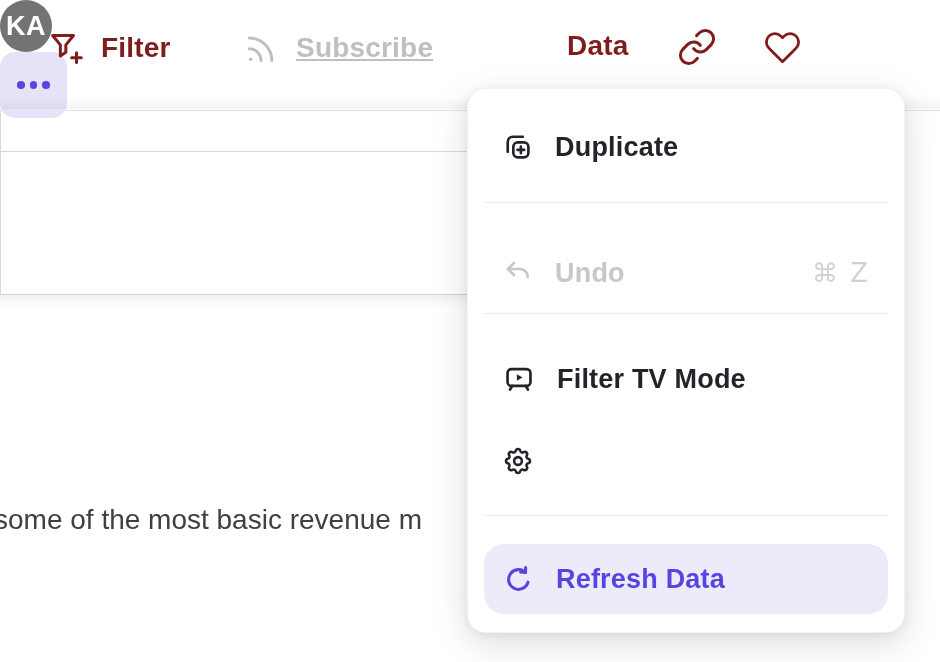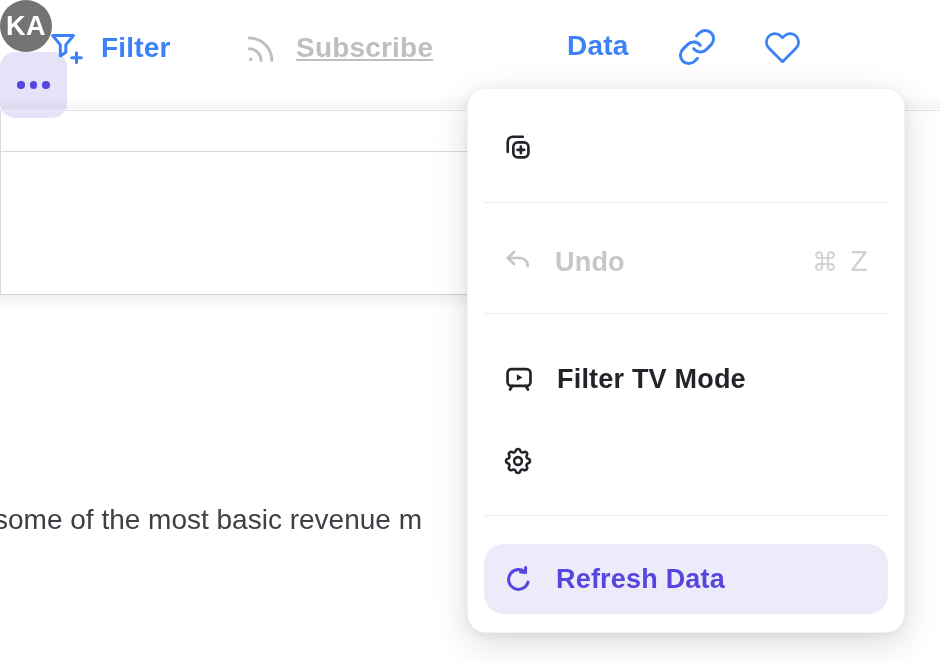--- a/index.html
+++ b/index.html
@@ -14,7 +14,7 @@
   
   .toolbar{position:absolute;left:0;top:0;width:940px;height:110px;background:#fff;border-bottom:1px solid #e2e2e2;z-index:2;}
   .toolbar-shadow{position:absolute;left:0;top:96px;width:940px;height:13px;background:linear-gradient(to bottom,rgba(0,0,0,0),rgba(0,0,0,0.045));z-index:2;}
-  .tb-btn{position:absolute;display:flex;align-items:center;gap:15px;cursor:pointer;color:#3b82f6;}
+  .tb-btn{position:absolute;display:flex;align-items:center;gap:15px;cursor:pointer;color:#7f1d1d;}
   .tb-label{font-size:28px;font-weight:600;letter-spacing:.2px;}
   .tb-btn.disabled{color:#bfbfbf;}
   #filter-btn{left:46px;top:24px;height:48px;}

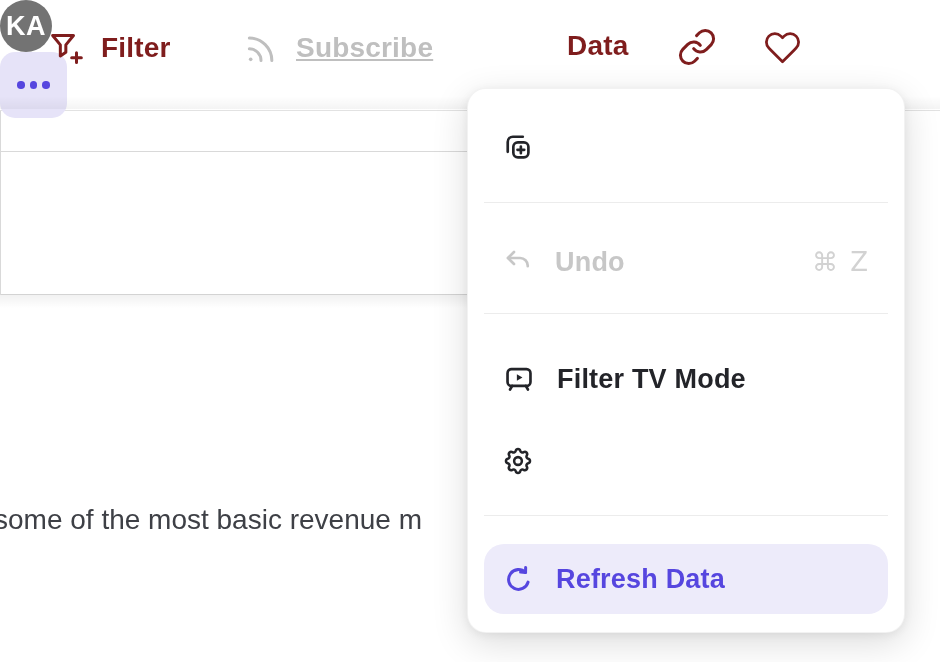--- a/index.html
+++ b/index.html
@@ -136,6 +136,7 @@
         <path d="M14.15 11.6 v5.1 M11.6 14.15 h5.1"></path>
       </svg>
     </span>
+    <span class="mi-label">Duplicate</span>
   </div>
 
   <div class="menu-divider" id="div-1"></div>

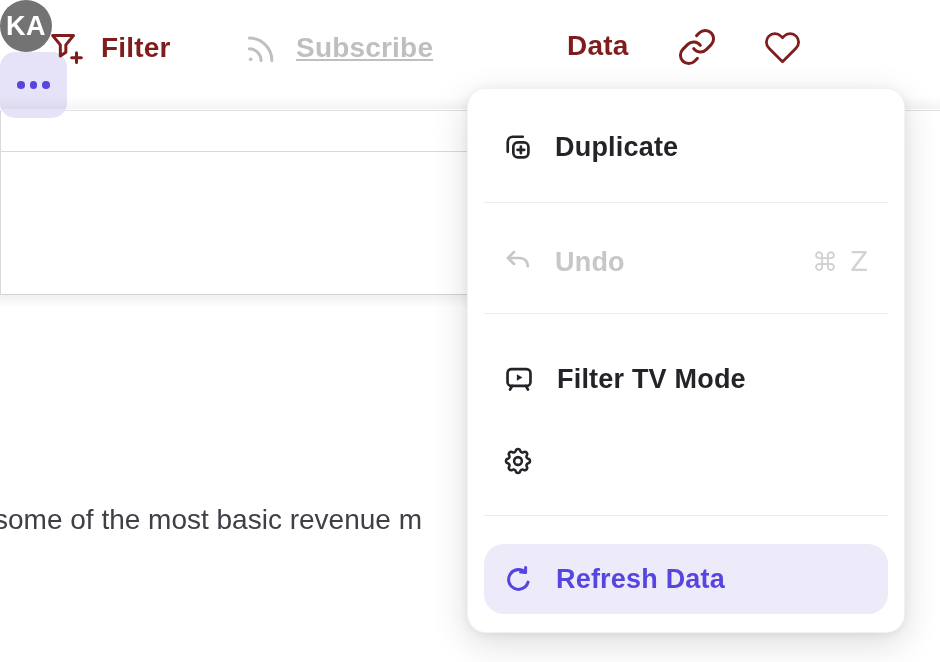--- a/index.html
+++ b/index.html
@@ -51,7 +51,7 @@
   .mi-shortcut{margin-left:auto;font-family:"DejaVu Sans",sans-serif;font-size:26px;font-weight:400;color:#d2d2d2;letter-spacing:2px;}
   .menu-divider{position:absolute;left:16px;right:16px;height:1px;background:#ececec;}
   #mi-duplicate{top:26px;}
-  #mi-undo{top:141px;}
+  #mi-undo{top:152px;}
   #mi-tv{top:258px;}
   #mi-manage{top:340px;}
   #mi-refresh{top:455px;height:70px;background:#edebfa;color:#5646df;border-radius:20px;}

